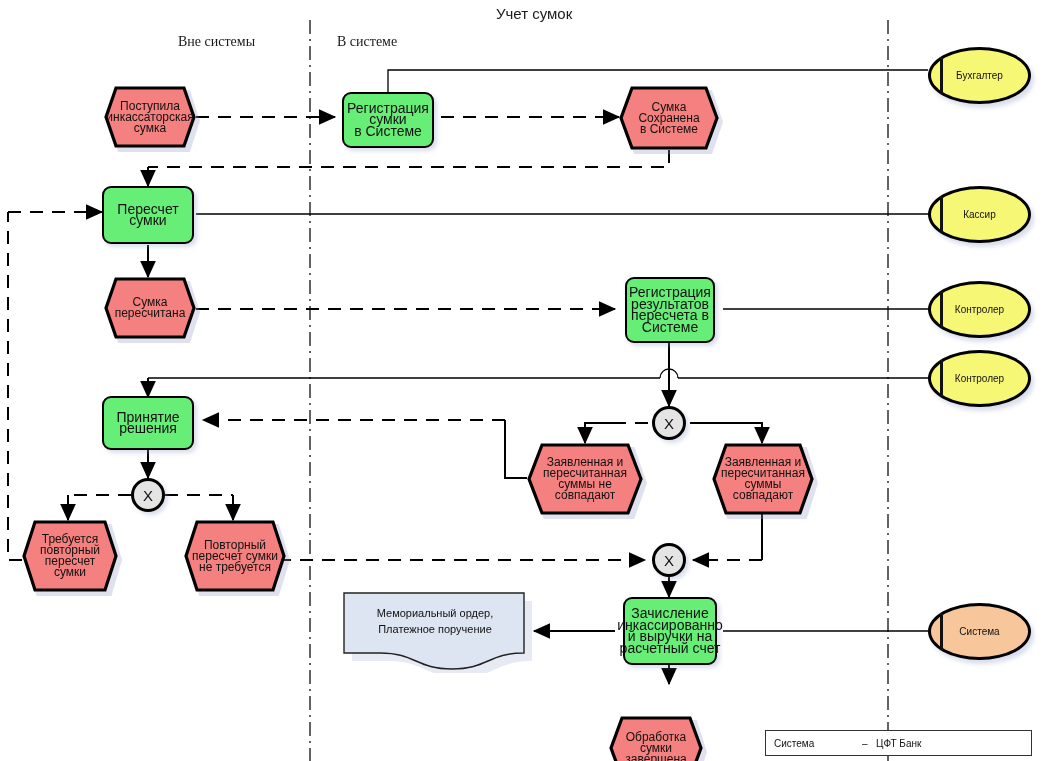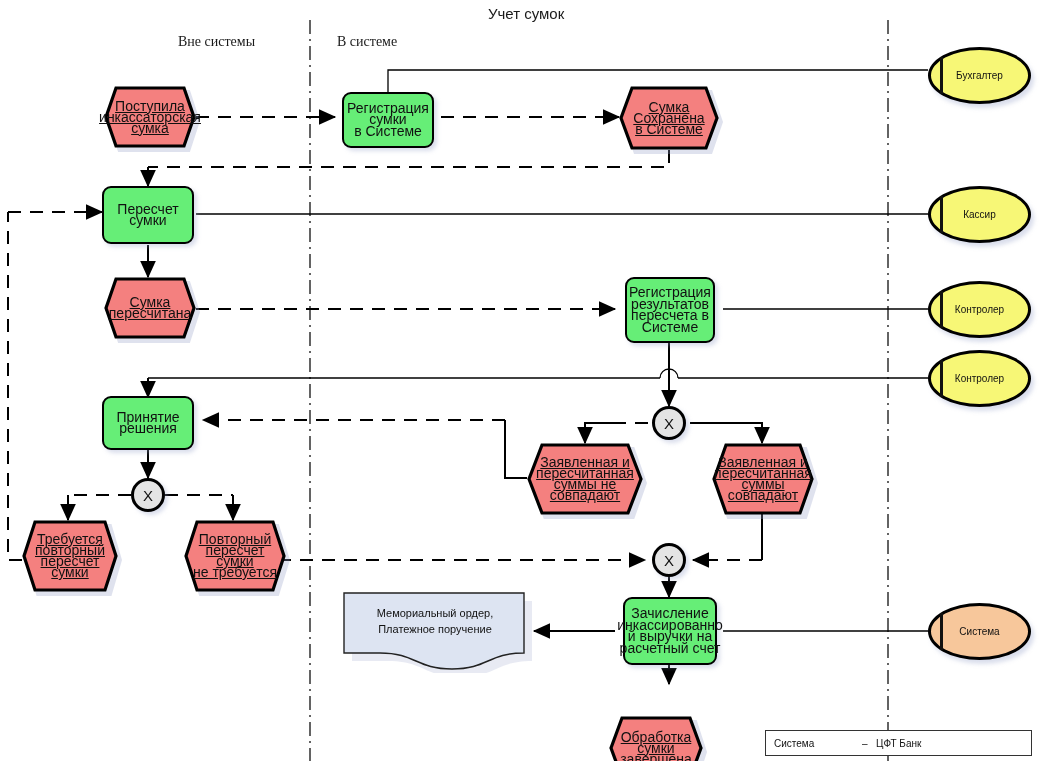--- a/index.html
+++ b/index.html
@@ -19,6 +19,7 @@
     font-family:"Liberation Sans", sans-serif;
     font-size:15px;color:#1a1a1a;
     white-space:nowrap;
+    margin-left:8px;
   }
   .lane-label{
     position:absolute;

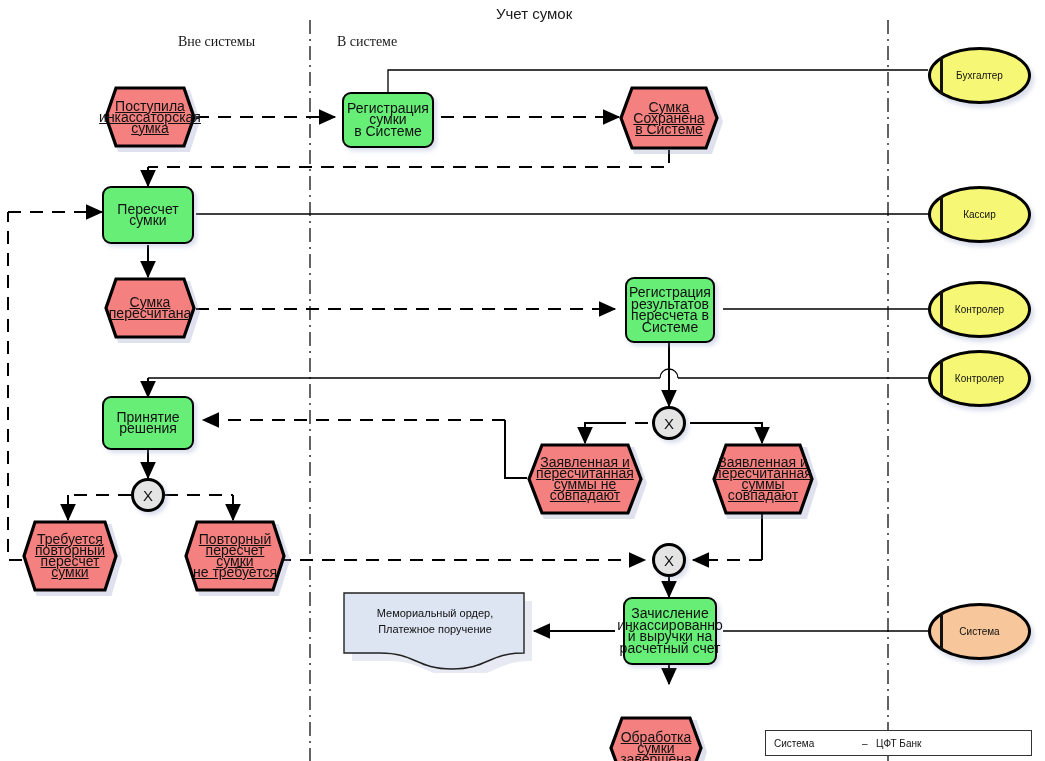--- a/index.html
+++ b/index.html
@@ -38,7 +38,7 @@
     white-space:pre-line;
     pointer-events:none;
   }
-  .shape-txt.sm{font-size:14px;line-height:11px;text-decoration:underline;}
+  .shape-txt.sm{font-size:12px;line-height:11px;}
 
   .proc .shape-txt{font-size:14px;}
 

